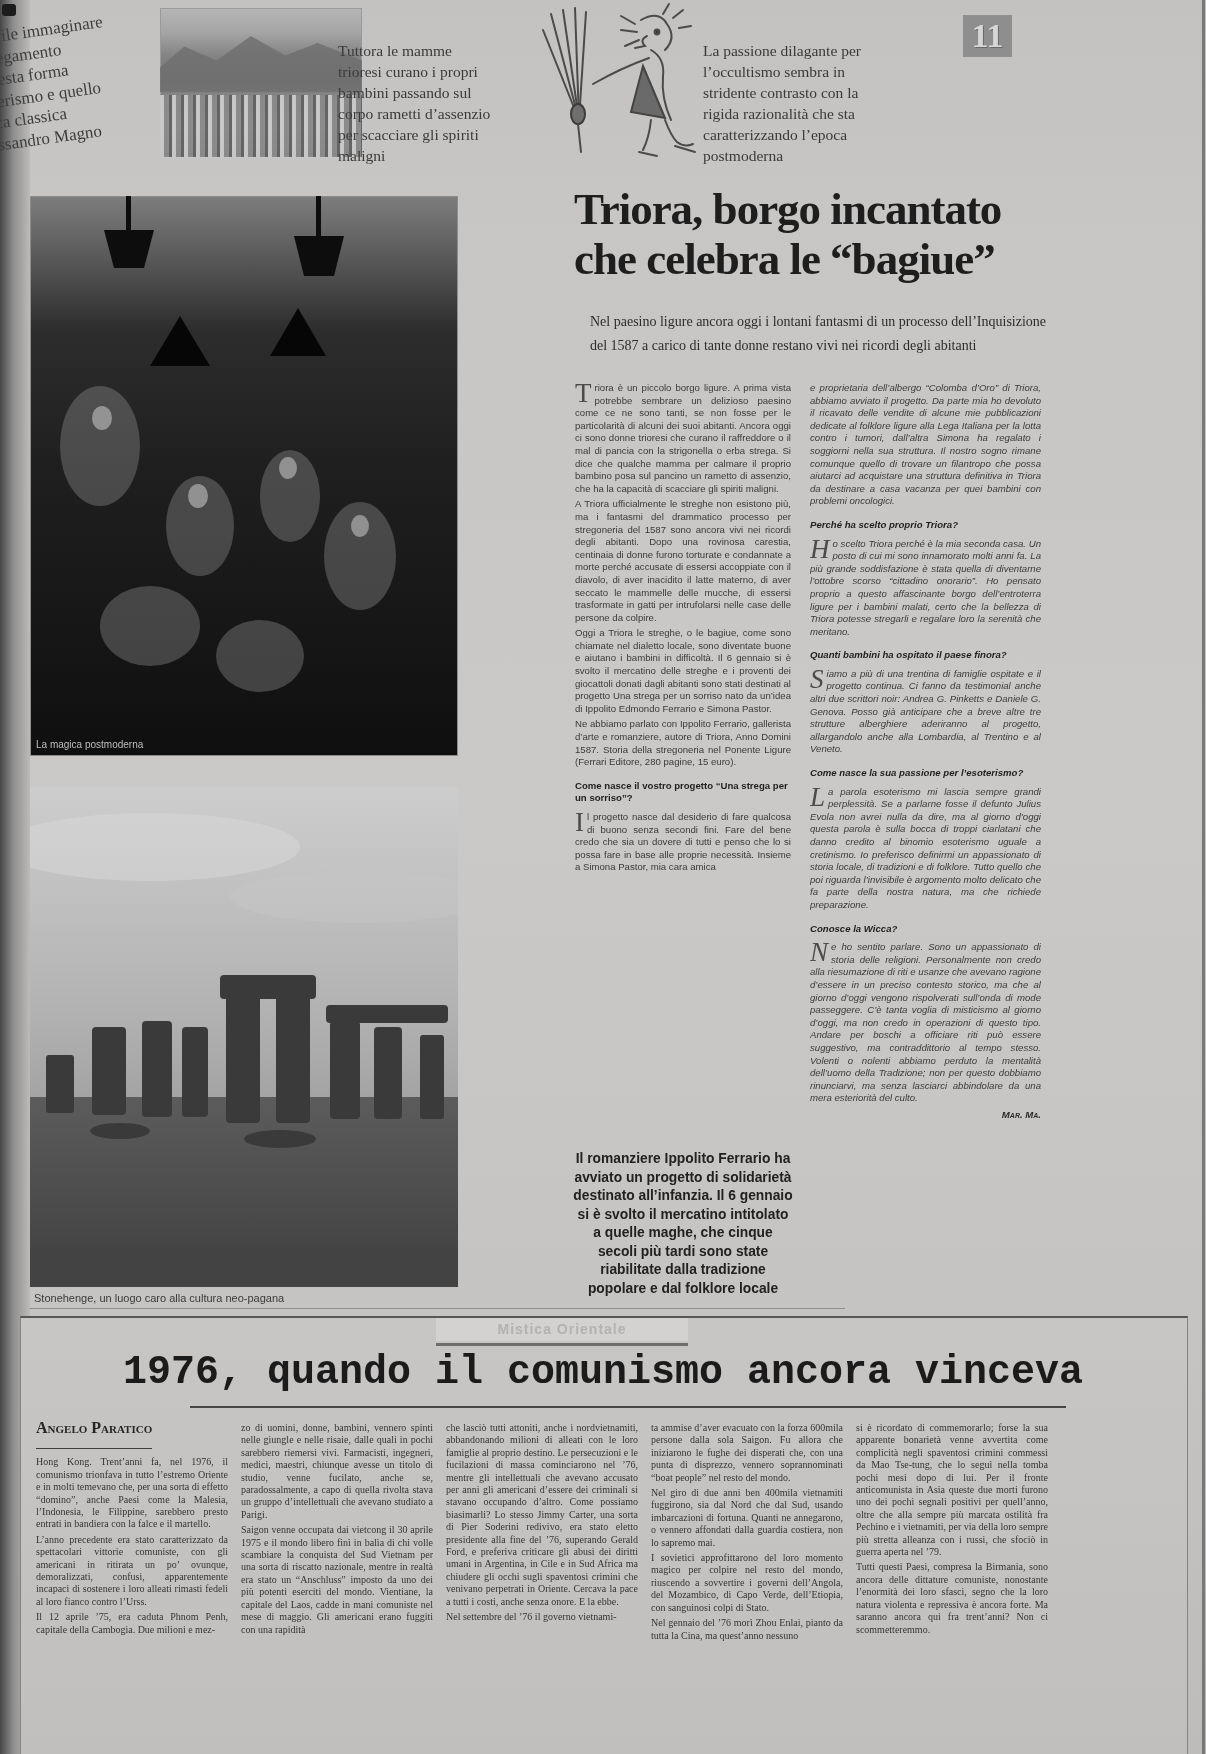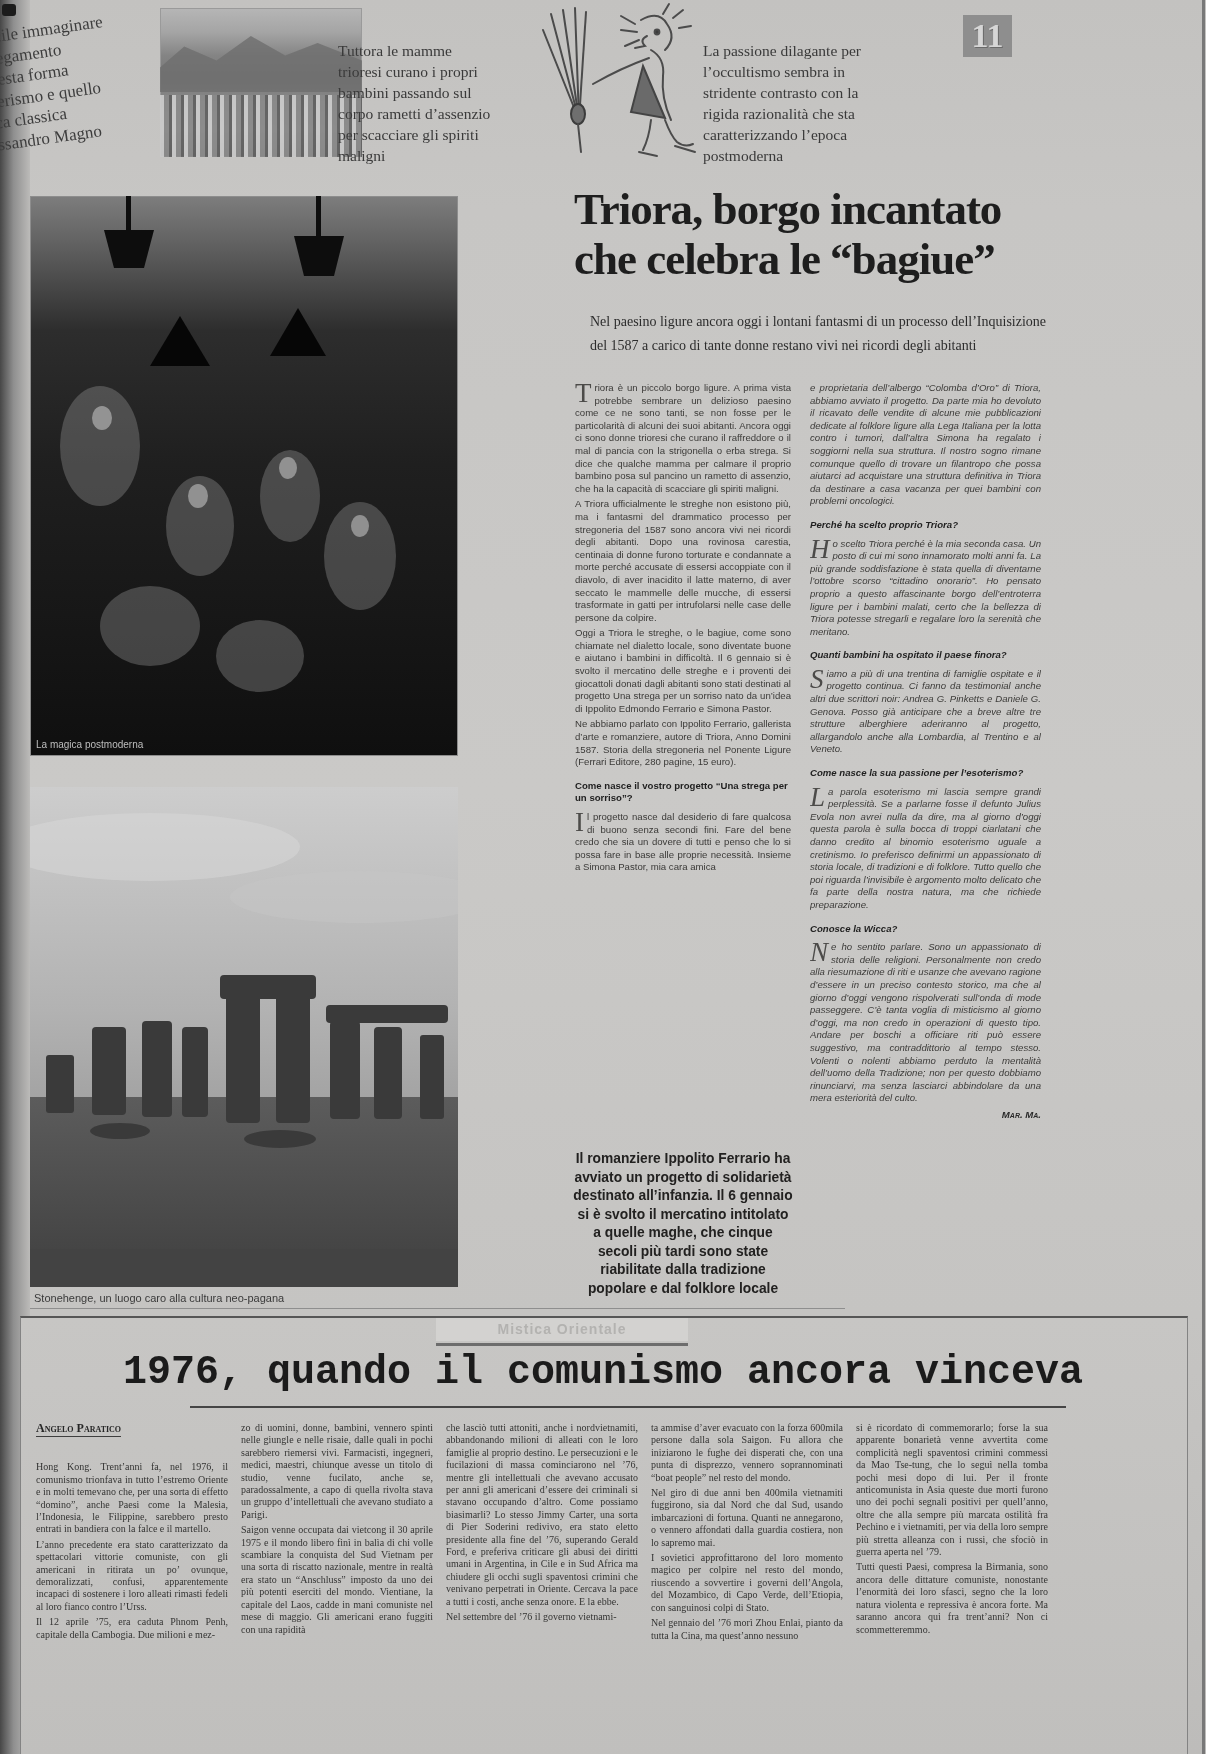--- a/index.html
+++ b/index.html
@@ -73,8 +73,8 @@
   .bcol{width:192px;flex:0 0 192px;font-family:"Liberation Serif",serif;font-size:10px;line-height:12.4px;
           text-align:justify;color:#343433;}
   .bcol p{margin:0 0 3px 0;}
-  .byline{font-weight:bold;font-variant:small-caps;font-size:12px;border-bottom:1.5px solid #3e3e3e;
-          display:inline-block;padding-bottom:2px;margin-bottom:24px;color:#262626;}
+  .byline{font-weight:bold;font-variant:small-caps;font-size:16px;border-bottom:1.5px solid #3e3e3e;
+          display:inline-block;padding-bottom:14px;margin-bottom:7px;color:#262626;}
 </style>
 </head>
 <body>

